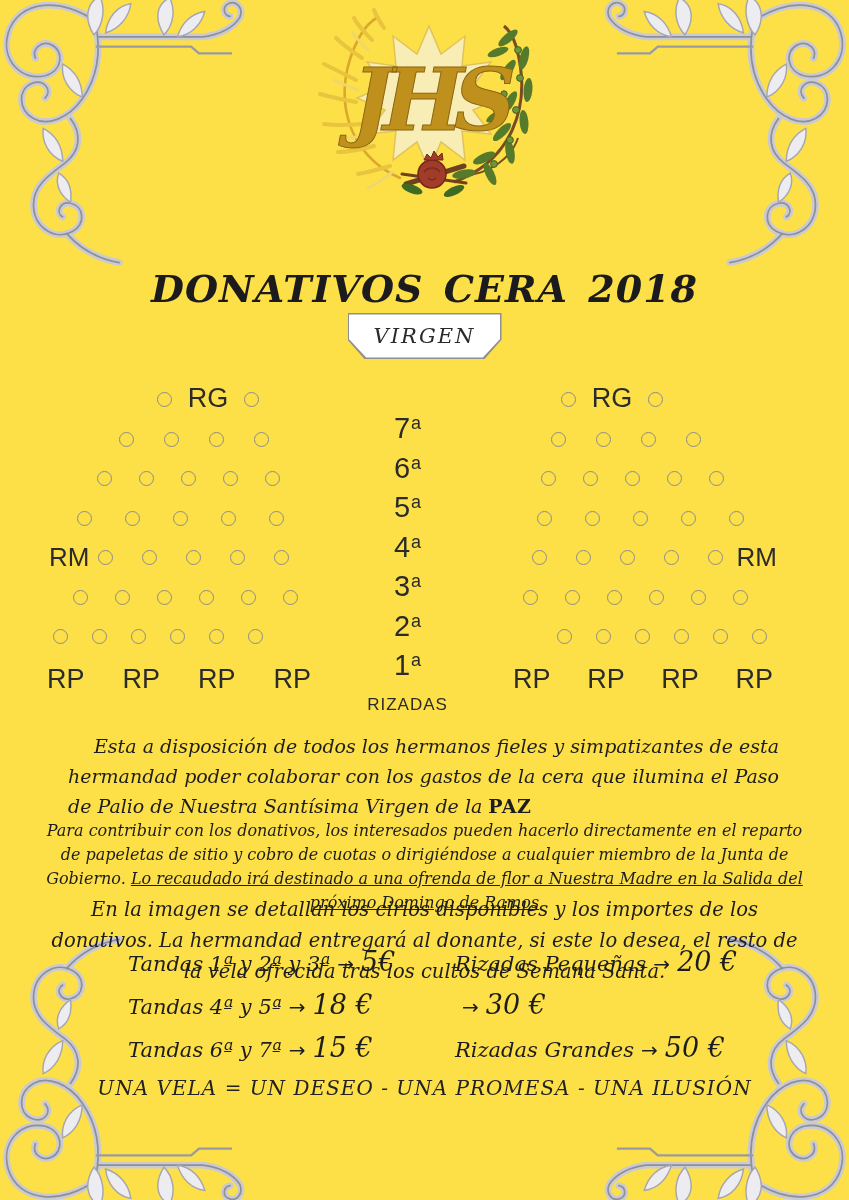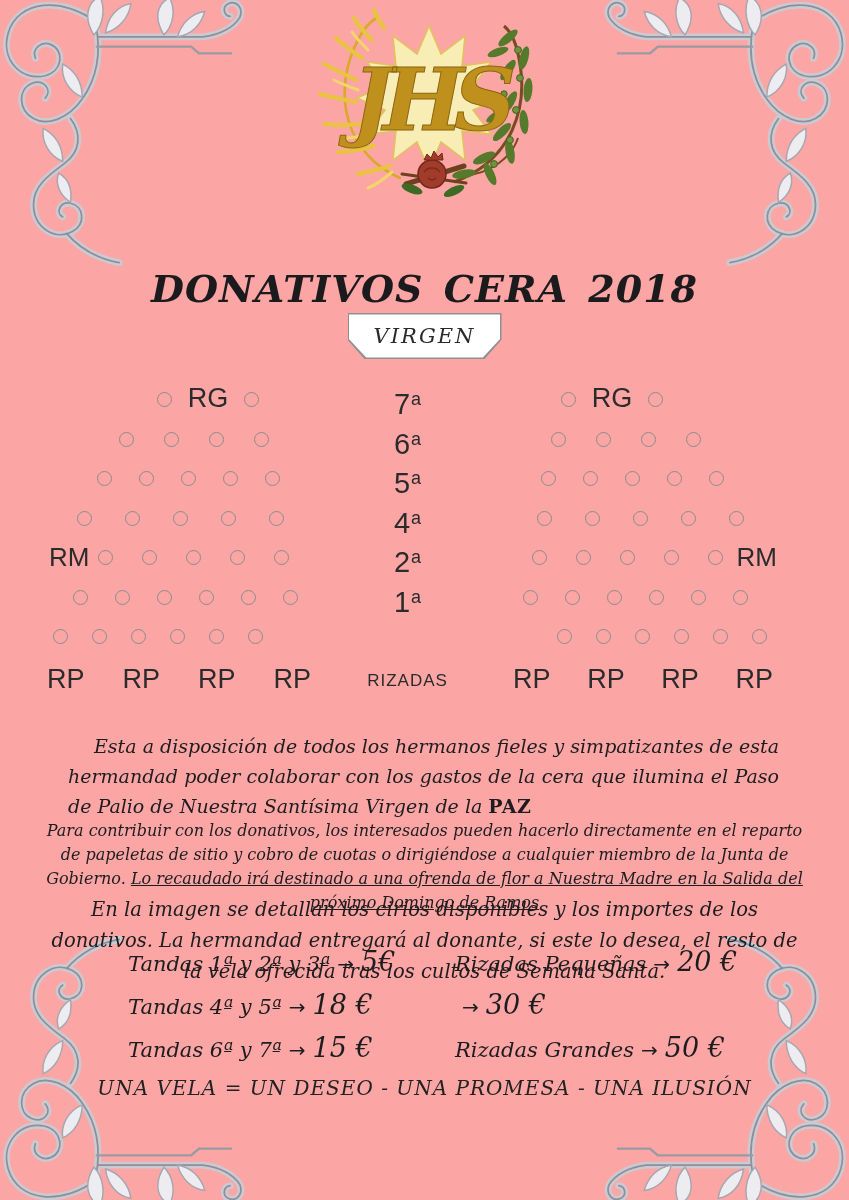--- a/index.html
+++ b/index.html
@@ -3,7 +3,7 @@
 <meta charset="utf-8">
 <style>
   html,body{margin:0;padding:0;background:#fff;}
-  .page{position:relative;width:849px;height:1200px;background:#fca5a5;overflow:hidden;
+  .page{position:relative;width:849px;height:1200px;background:#fde047;overflow:hidden;
         font-family:"DejaVu Serif",serif;color:#1d1d1f;}
 
   

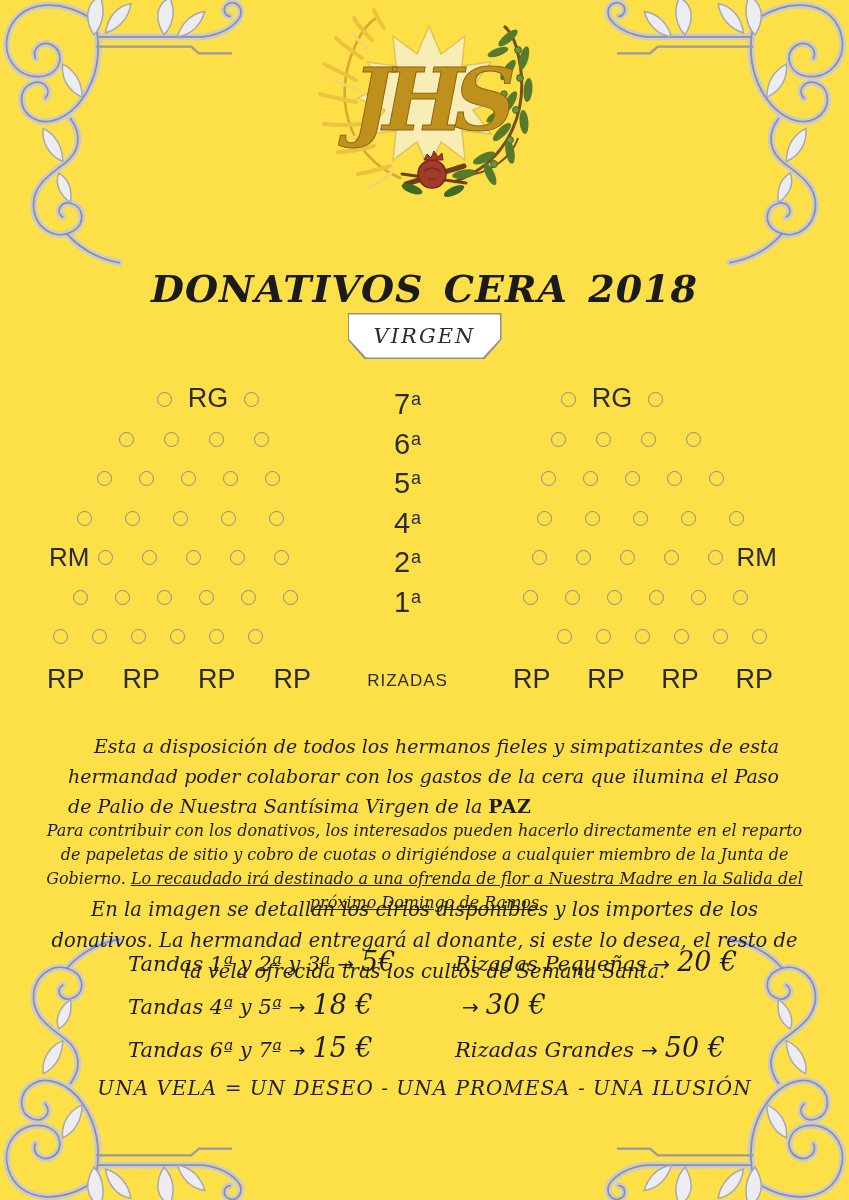--- a/index.html
+++ b/index.html
@@ -54,7 +54,7 @@
   .dr .bottom-row{padding:0 2px 0 18px;}
   .rp{font-family:"Liberation Sans","DejaVu Sans",sans-serif;font-size:27px;color:#2b2b2b;}
 
-  .center-col{position:absolute;top:380px;left:345px;width:125px;height:330px;text-align:center;z-index:1;}
+  .center-col{position:absolute;top:404px;left:345px;width:125px;height:330px;text-align:center;z-index:1;}
   .tier{height:39.5px;line-height:39.5px;font-family:"Liberation Sans","DejaVu Sans",sans-serif;color:#2b2b2b;}
   .tier .num{font-size:29px;}
   .tier sup{font-size:18px;vertical-align:9px;margin-left:1px;}

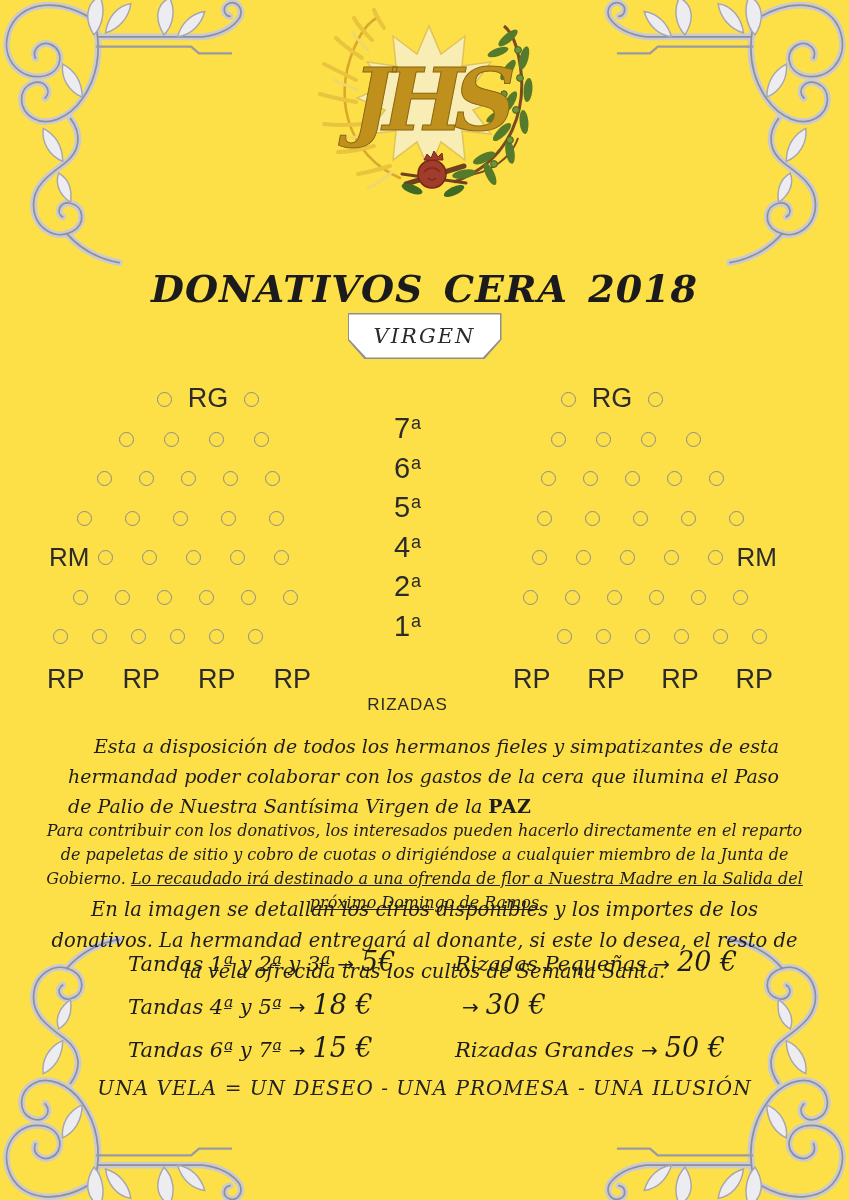--- a/index.html
+++ b/index.html
@@ -265,6 +265,7 @@
         <div class="tier"><span class="num">6</span><sup>a</sup></div>
         <div class="tier"><span class="num">5</span><sup>a</sup></div>
         <div class="tier"><span class="num">4</span><sup>a</sup></div>
+        <div class="tier"><span class="num">3</span><sup>a</sup></div>
         <div class="tier"><span class="num">2</span><sup>a</sup></div>
         <div class="tier"><span class="num">1</span><sup>a</sup></div>
       </div>

